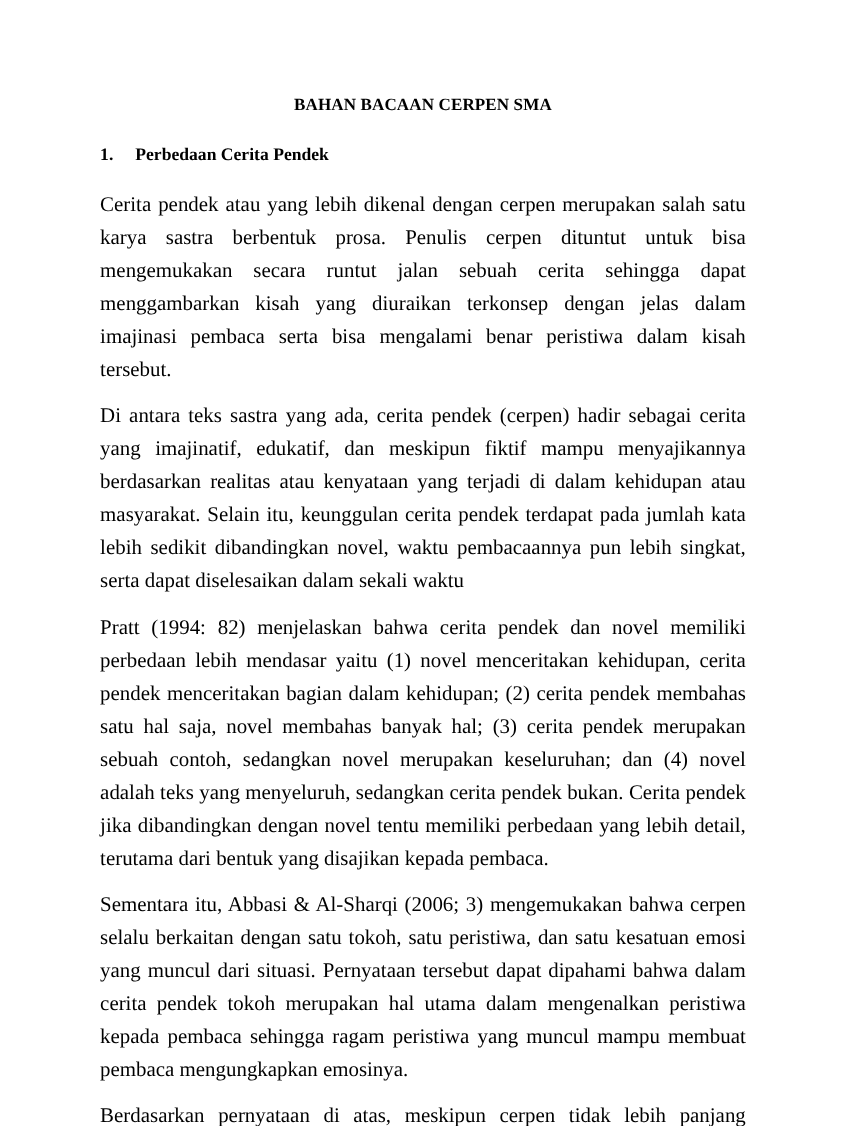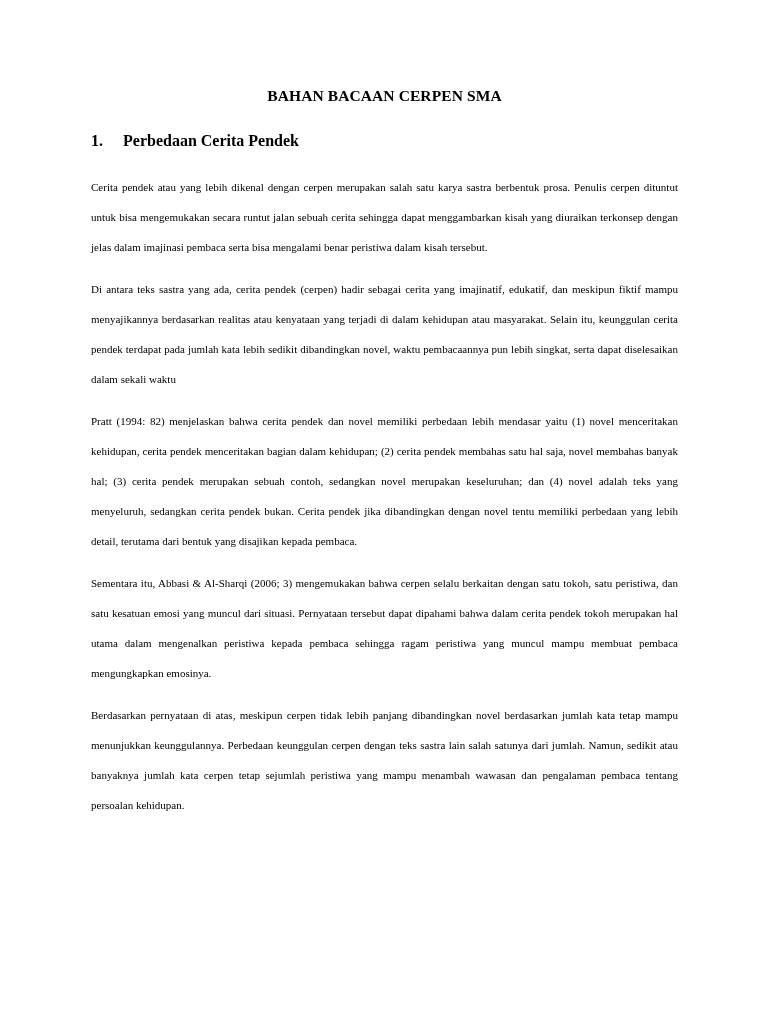--- a/index.html
+++ b/index.html
@@ -47,7 +47,7 @@
   .para {
     text-align: justify;
     text-justify: inter-word;
-    font-size: 11px;
+    font-size: 19px;
     line-height: 30px;
     margin: 0 0 12px 0;
     hyphens: none;

